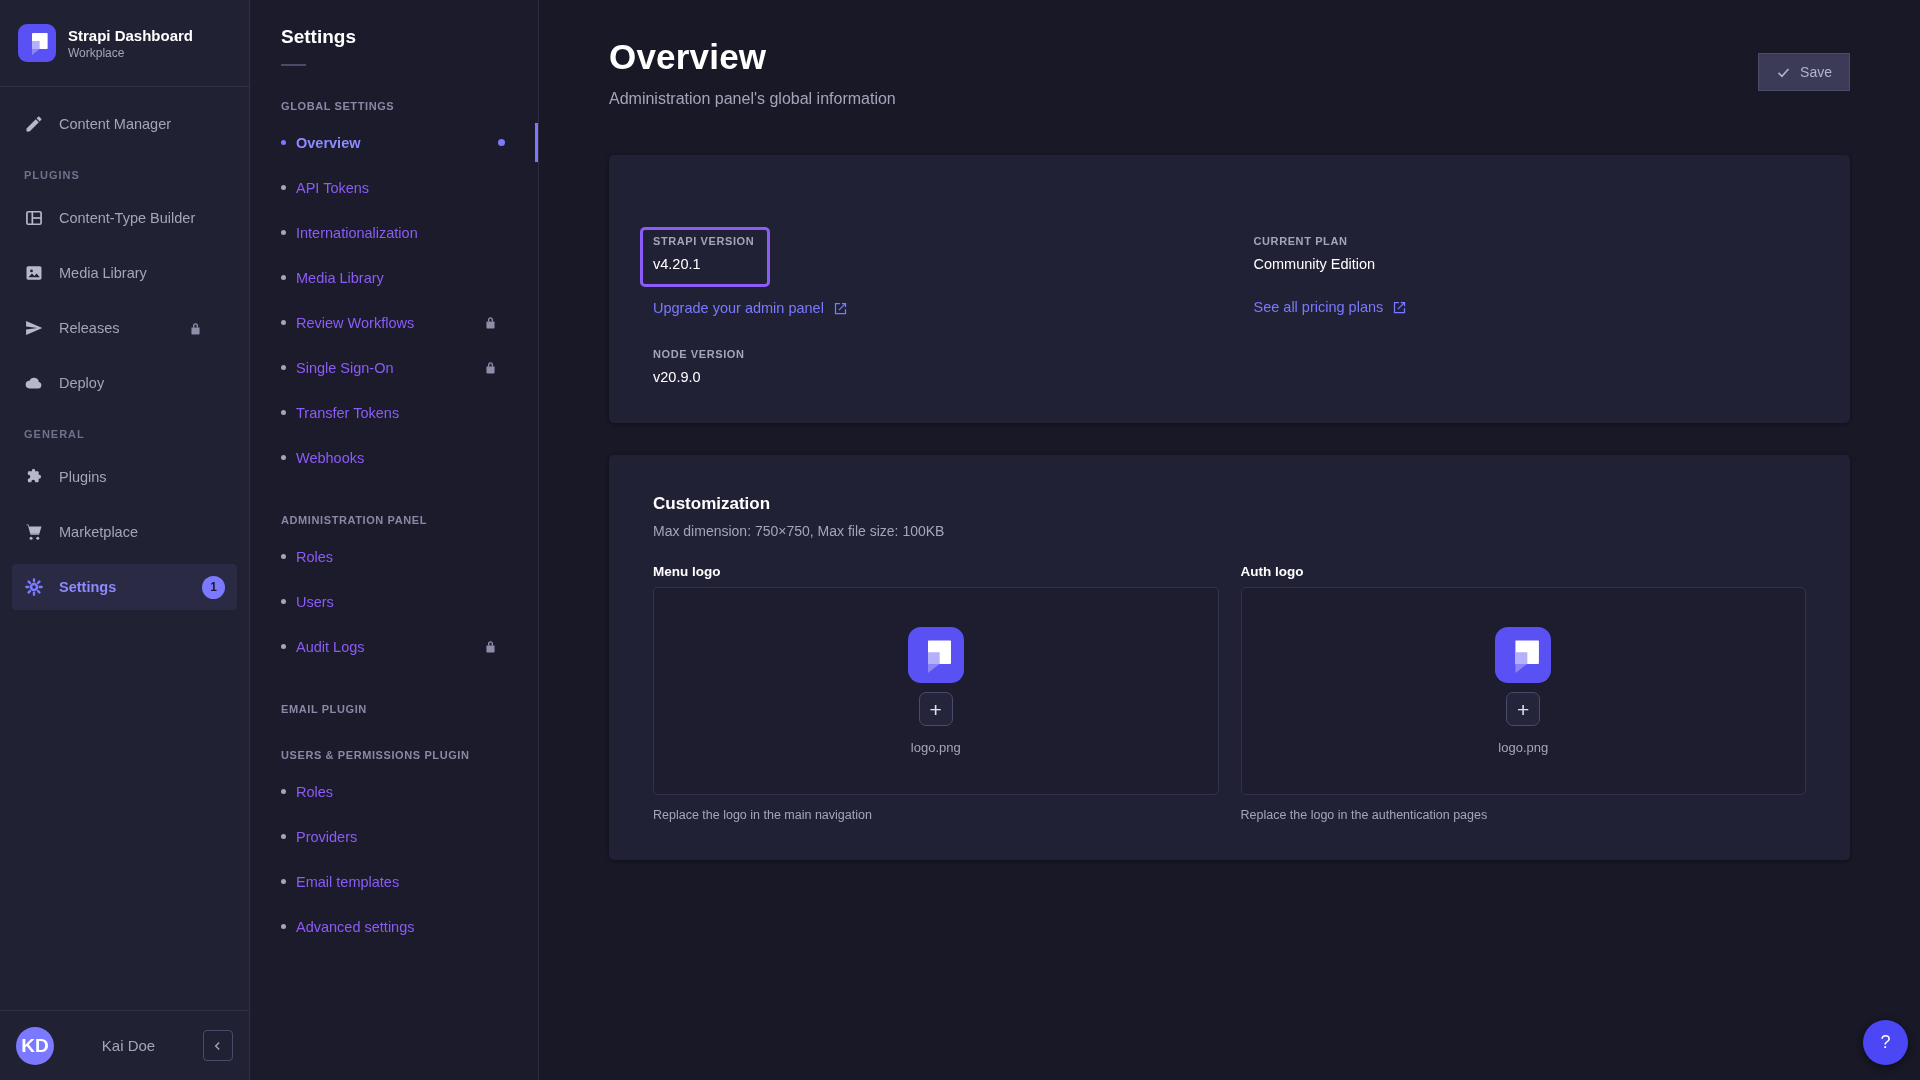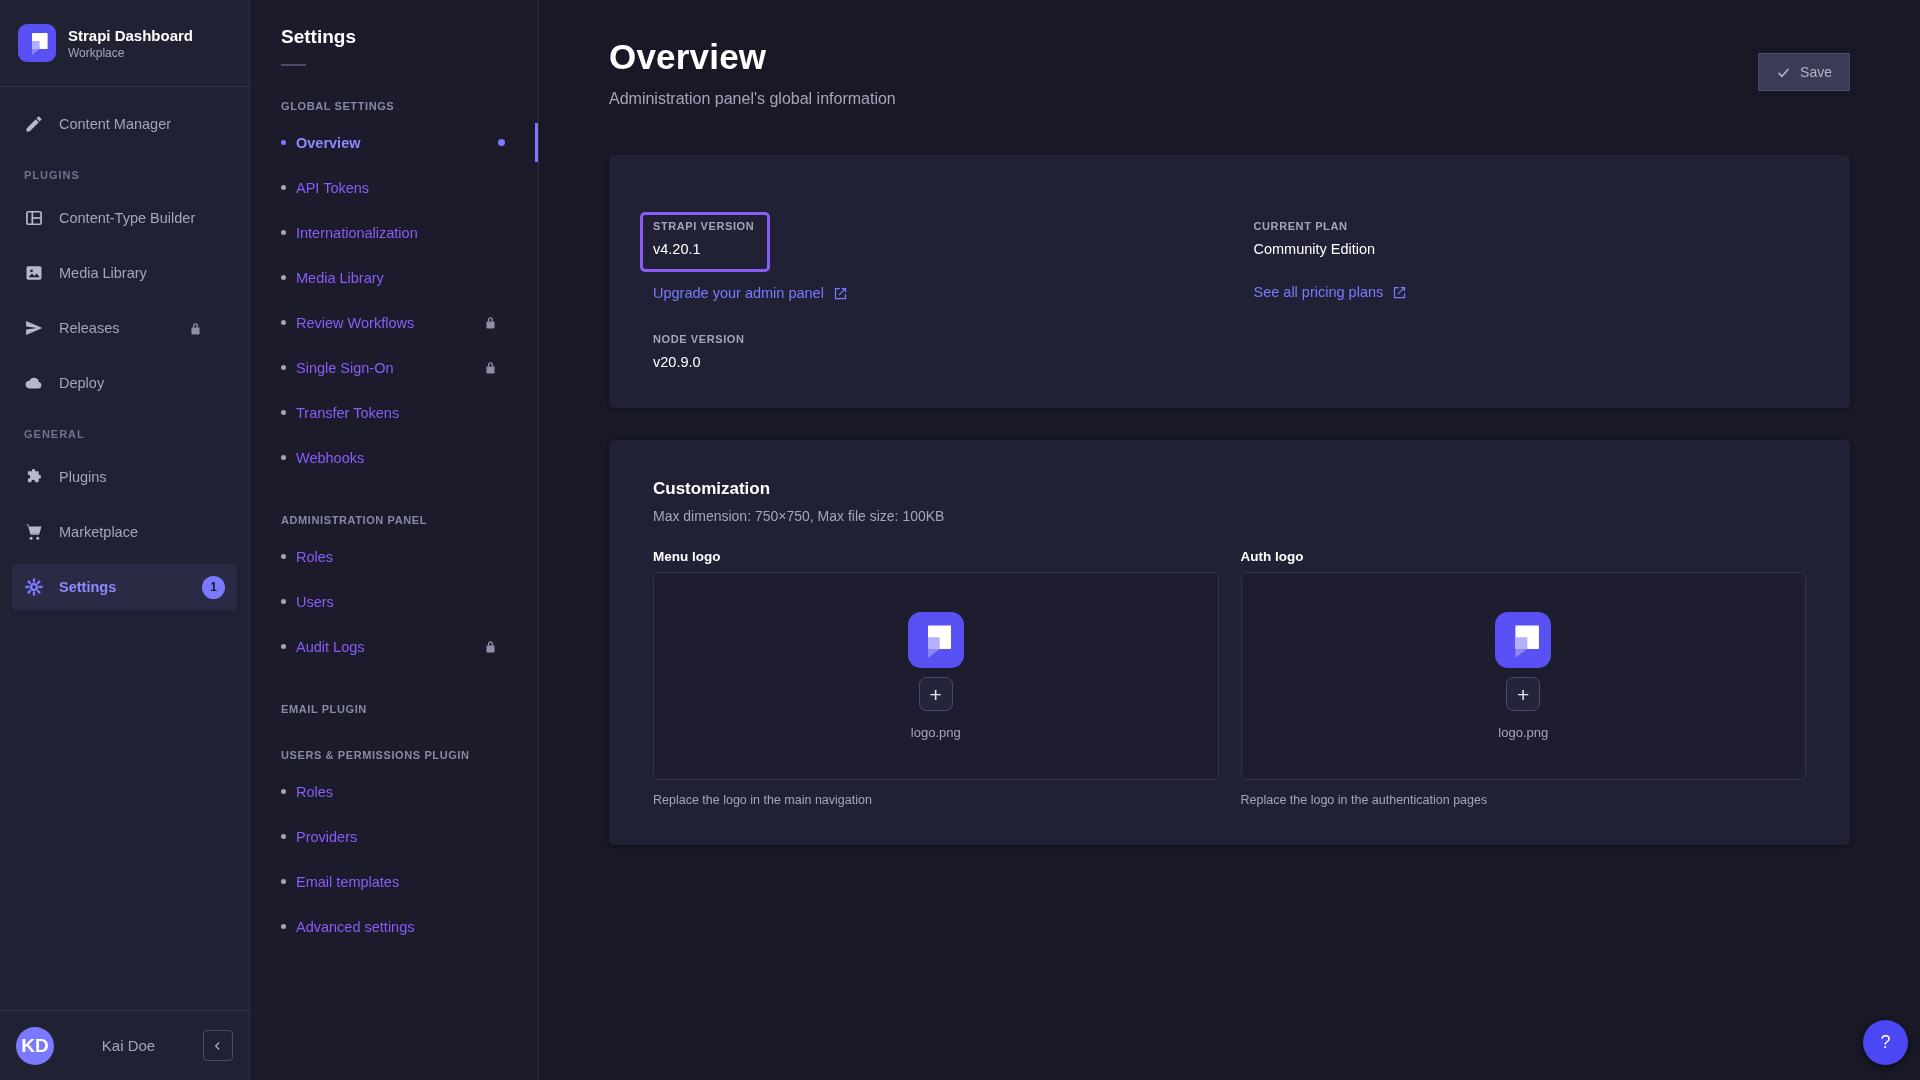--- a/index.html
+++ b/index.html
@@ -117,7 +117,7 @@
   }
   .card-details { margin-top:47px; }
   .card-title { font-size:17px; font-weight:bold; }
-  .details-grid { display:grid; grid-template-columns:1fr 1fr; column-gap:48px; margin-top:26px; }
+  .details-grid { display:grid; grid-template-columns:1fr 1fr; column-gap:48px; margin-top:41px; }
   .field-label { font-size:11px; font-weight:bold; letter-spacing:.6px; color:#a5a5ba; }
   .field-value { font-size:14.5px; color:#fff; margin-top:9px; }
   .field-wrap { position:relative; display:inline-block; }

